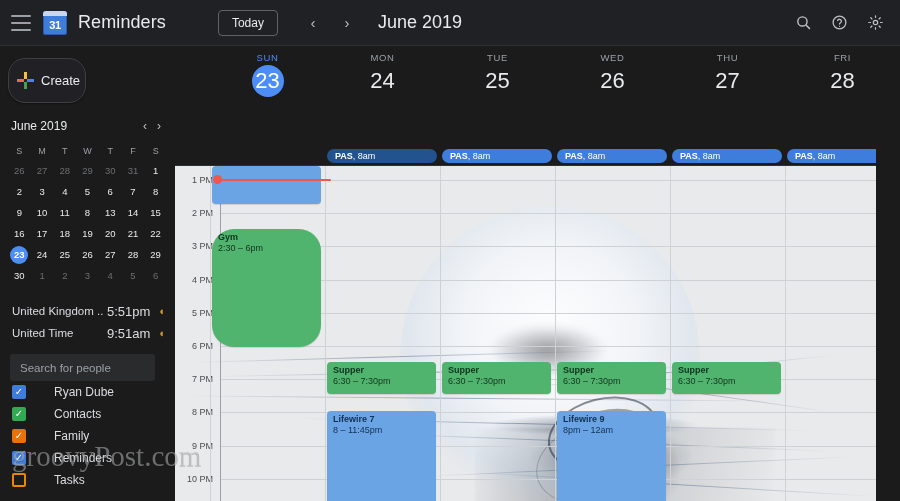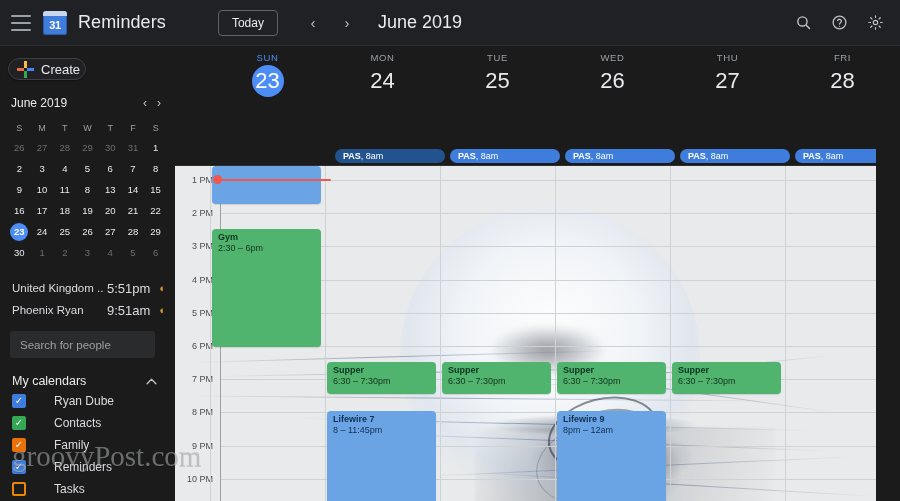--- a/index.html
+++ b/index.html
@@ -74,7 +74,7 @@
     background: #1b1b1b; overflow: hidden;
   }
   #create-btn {
-    margin: 12px 0 0 8px; width: 78px; height: 22px;
+    margin: 12px 0 0 8px; width: 78px; height: 45px;
     border: 1px solid #3c4043; border-radius: 17px;
     background: #212125;
     display: flex; align-items: center; cursor: pointer;

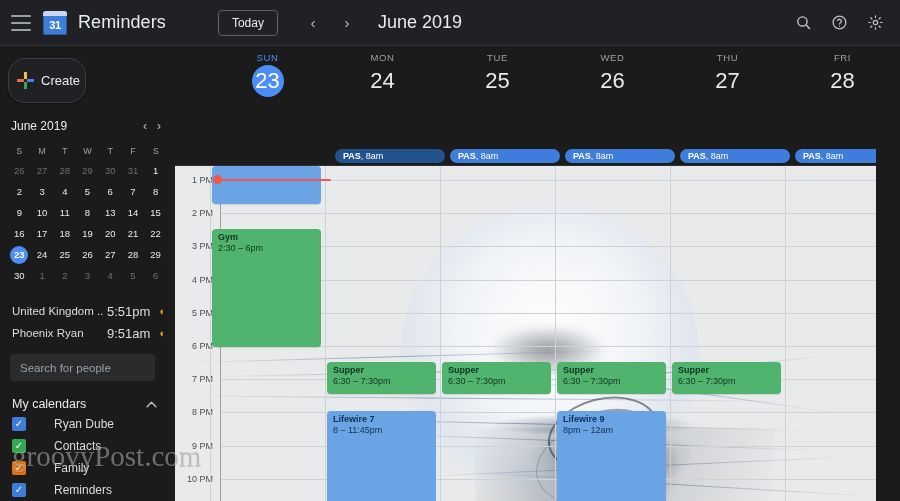--- a/index.html
+++ b/index.html
@@ -170,7 +170,7 @@
     position: absolute; top: 0; height: 14px; border-radius: 7px;
     background: #3f7ddc; color: #ffffff;
     font-size: 9px; line-height: 14px; padding-left: 8px;
-    overflow: hidden; white-space: nowrap; cursor: pointer; margin-left: 8px;
+    overflow: hidden; white-space: nowrap; cursor: pointer;
   }
   .ad-chip.dim { background: #22538f; }
   .ad-chip b { font-weight: bold; }

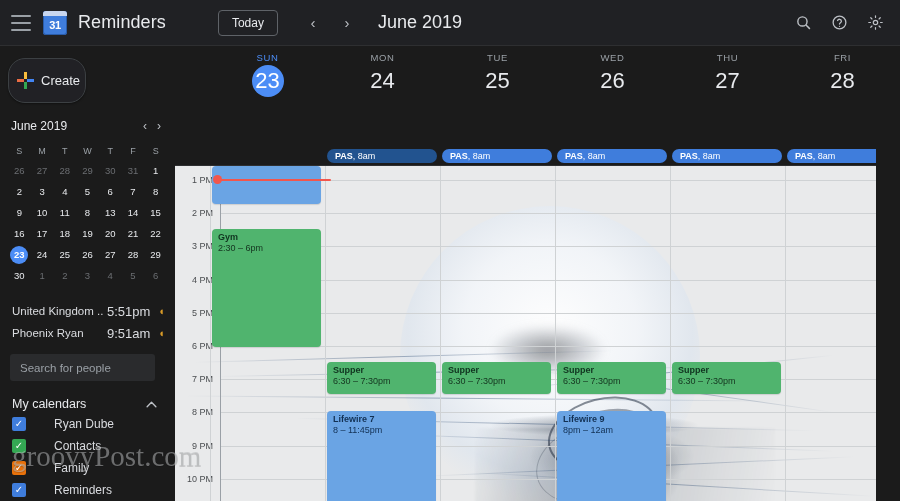--- a/index.html
+++ b/index.html
@@ -594,7 +594,7 @@
             <div class="t1"></div>
             <div class="t2"></div>
           </div>
-          <div class="ev green" style="left: 37px; width: 109px; top: 63px; height: 118px;">
+          <div class="ev green" style="left: 37px; width: 109px; top: 63px; height: 118px; border-radius: 22px;">
             <div class="t1">Gym</div>
             <div class="t2">2:30 – 6pm</div>
           </div>

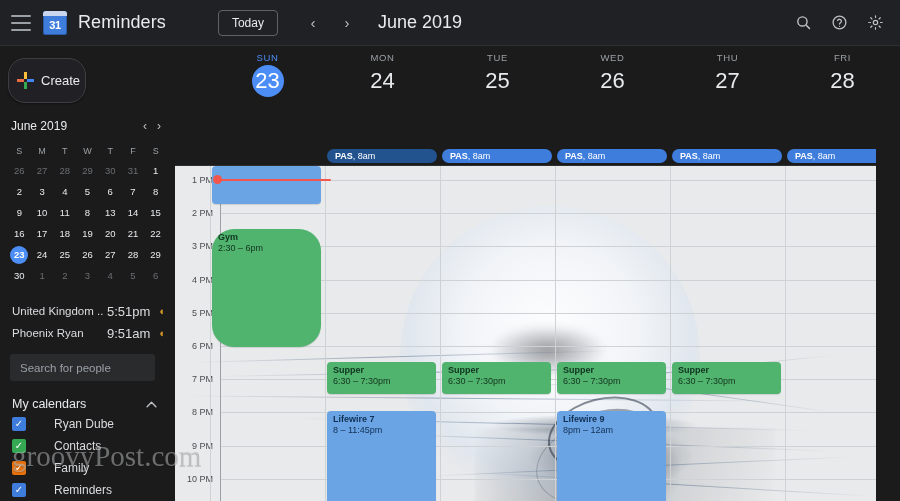--- a/index.html
+++ b/index.html
@@ -464,7 +464,7 @@
           <div class="tz-glyph">◖</div>
         </div>
         <div class="tz-row">
-          <div class="tz-name">Phoenix Ryan</div>
+          <div class="tz-name">United Time</div>
           <div class="tz-time">9:51am</div>
           <div class="tz-glyph">◖</div>
         </div>

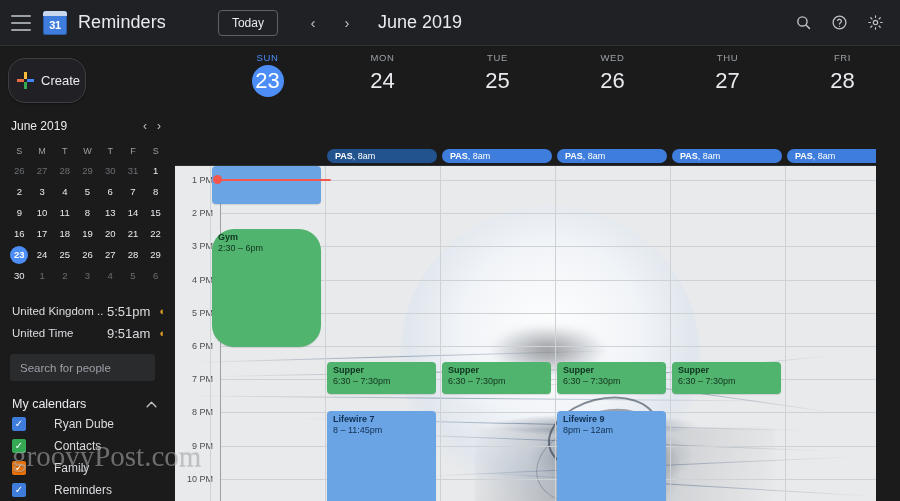--- a/index.html
+++ b/index.html
@@ -472,14 +472,6 @@
 
     <input id="people-search" type="text" placeholder="Search for people" style="">
 
-    <div id="mycal-head">
-      <div id="mycal-title">My calendars</div>
-      <div id="mycal-chevron">
-        <svg width="11" height="7" viewBox="0 0 12 8" fill="none" stroke="#bdc1c6" stroke-width="1.6">
-          <path d="M1 6.5 6 1.5l5 5" stroke-linecap="round" stroke-linejoin="round"></path>
-        </svg>
-      </div>
-    </div>
     <div id="cal-list">
         <div class="cal-row">
           <div class="cal-box" style="background: rgb(63, 125, 220);">✓</div>

